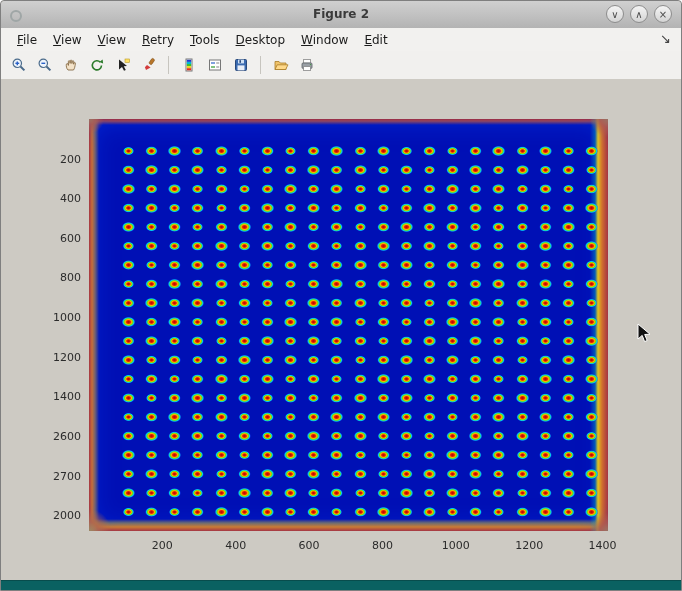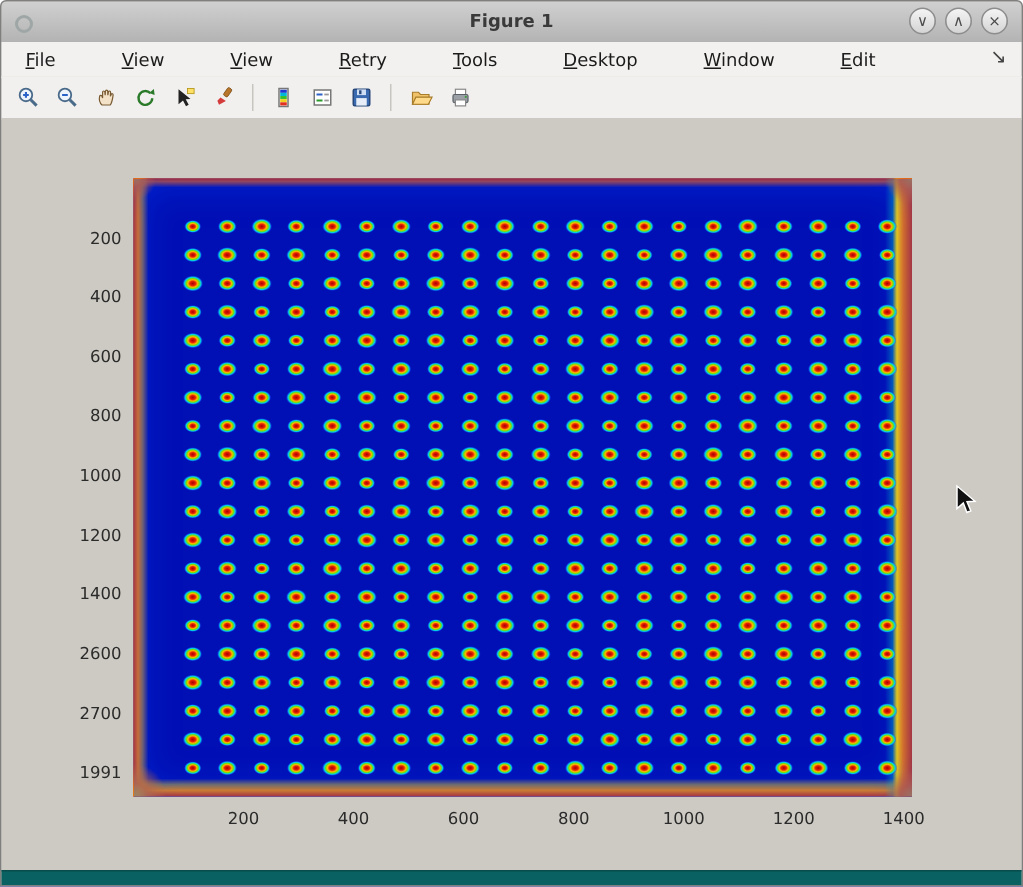--- a/index.html
+++ b/index.html
@@ -71,7 +71,7 @@
 
   <div class="titlebar">
     <span class="win-icon"></span>
-    <div class="title">Figure 1</div>
+    <div class="title">Figure 2</div>
     <div class="win-controls">
         <div class="winbtn">∨</div>
         <div class="winbtn">∧</div>

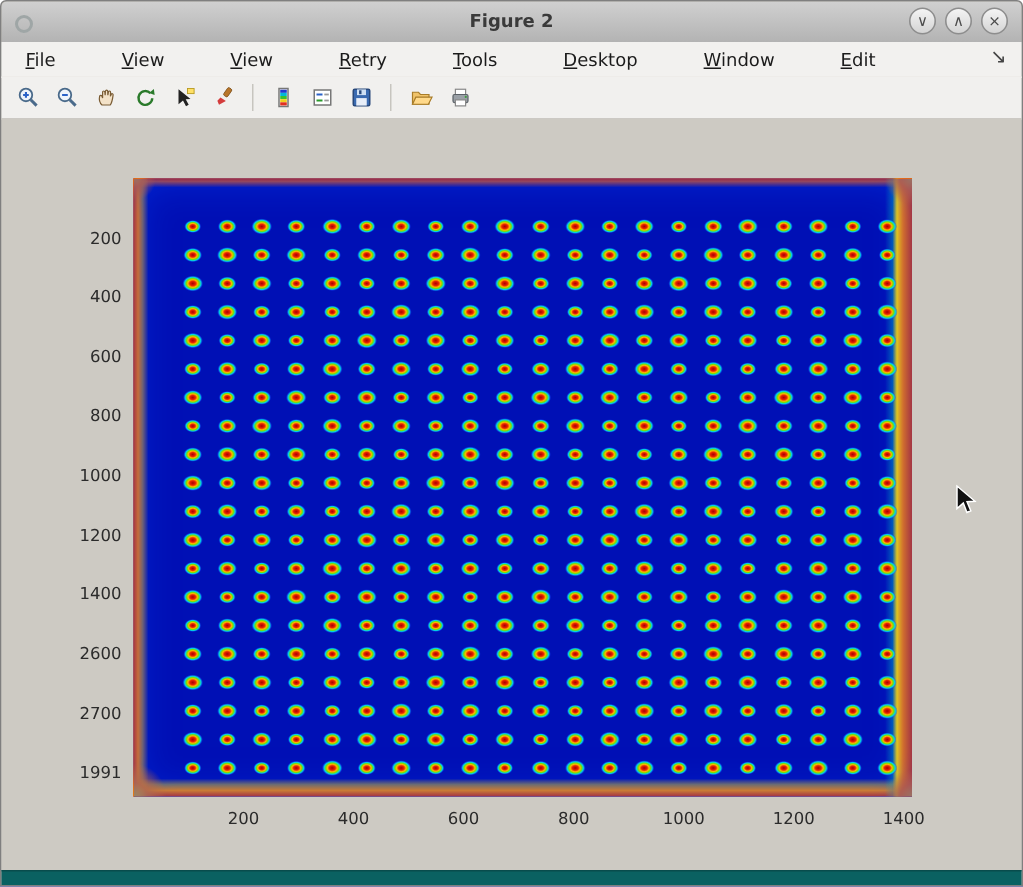--- a/index.html
+++ b/index.html
@@ -20,7 +20,7 @@
     line-height:17px;text-align:center;box-sizing:border-box;}
   
   .menubar{position:absolute;left:0;top:27px;right:0;height:23px;background:#f2f1ef;
-    border-bottom:1px solid #e2dfda;display:flex;align-items:center;padding-left:8px;gap:28px;}
+    border-bottom:1px solid #e2dfda;display:flex;align-items:center;padding-left:8px;}
   .menu-item{padding:3px 8px;font-size:12px;color:#1b1b1b;}
   .menu-item::first-letter{text-decoration:underline;}
   .dock-arrow{position:absolute;right:10px;top:3px;font-size:13px;color:#444;}

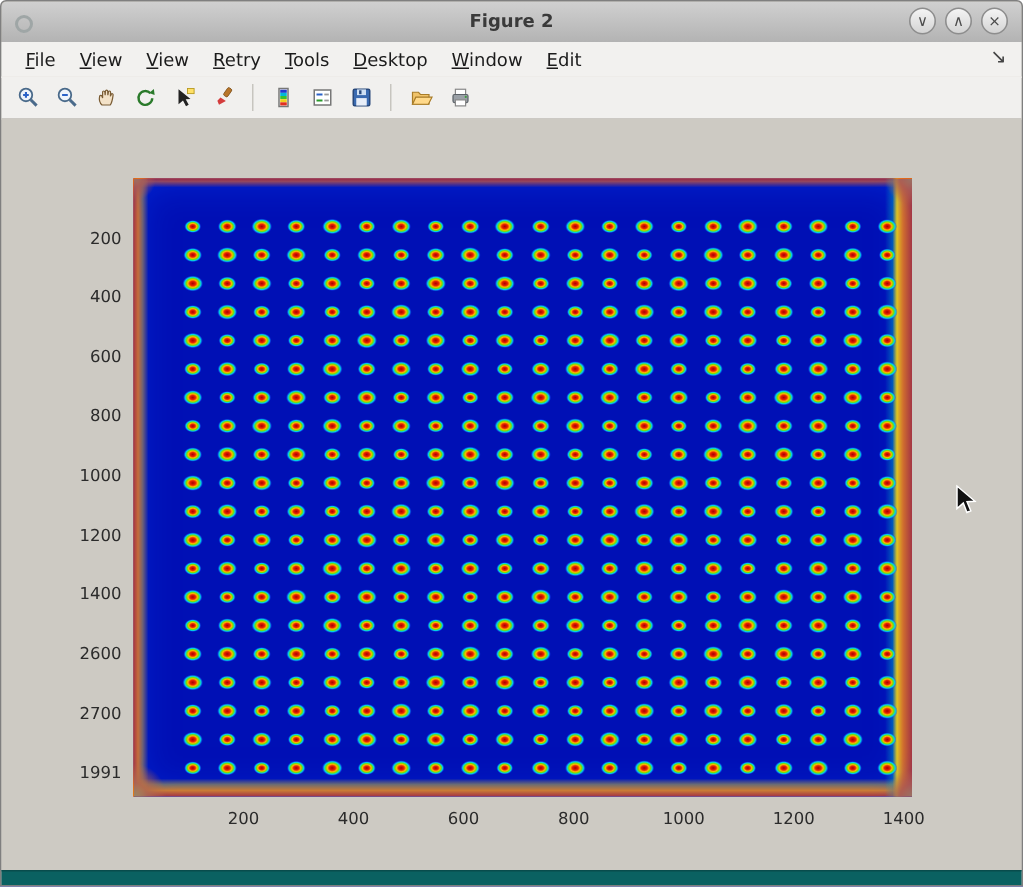--- a/index.html
+++ b/index.html
@@ -612,7 +612,7 @@
         <span class="tick ytick" style="left: 80px; top: 317.308px;">1400</span>
         <span class="tick ytick" style="left: 80px; top: 356.923px;">2600</span>
         <span class="tick ytick" style="left: 80px; top: 396.538px;">2700</span>
-        <span class="tick ytick" style="left: 80px; top: 436.154px;">1991</span>
+        <span class="tick ytick" style="left: 80px; top: 436.154px;">2000</span>
         <span class="tick xtick" style="left: 161.357px; top: 460px;">200</span>
         <span class="tick xtick" style="left: 234.714px; top: 460px;">400</span>
         <span class="tick xtick" style="left: 308.071px; top: 460px;">600</span>

